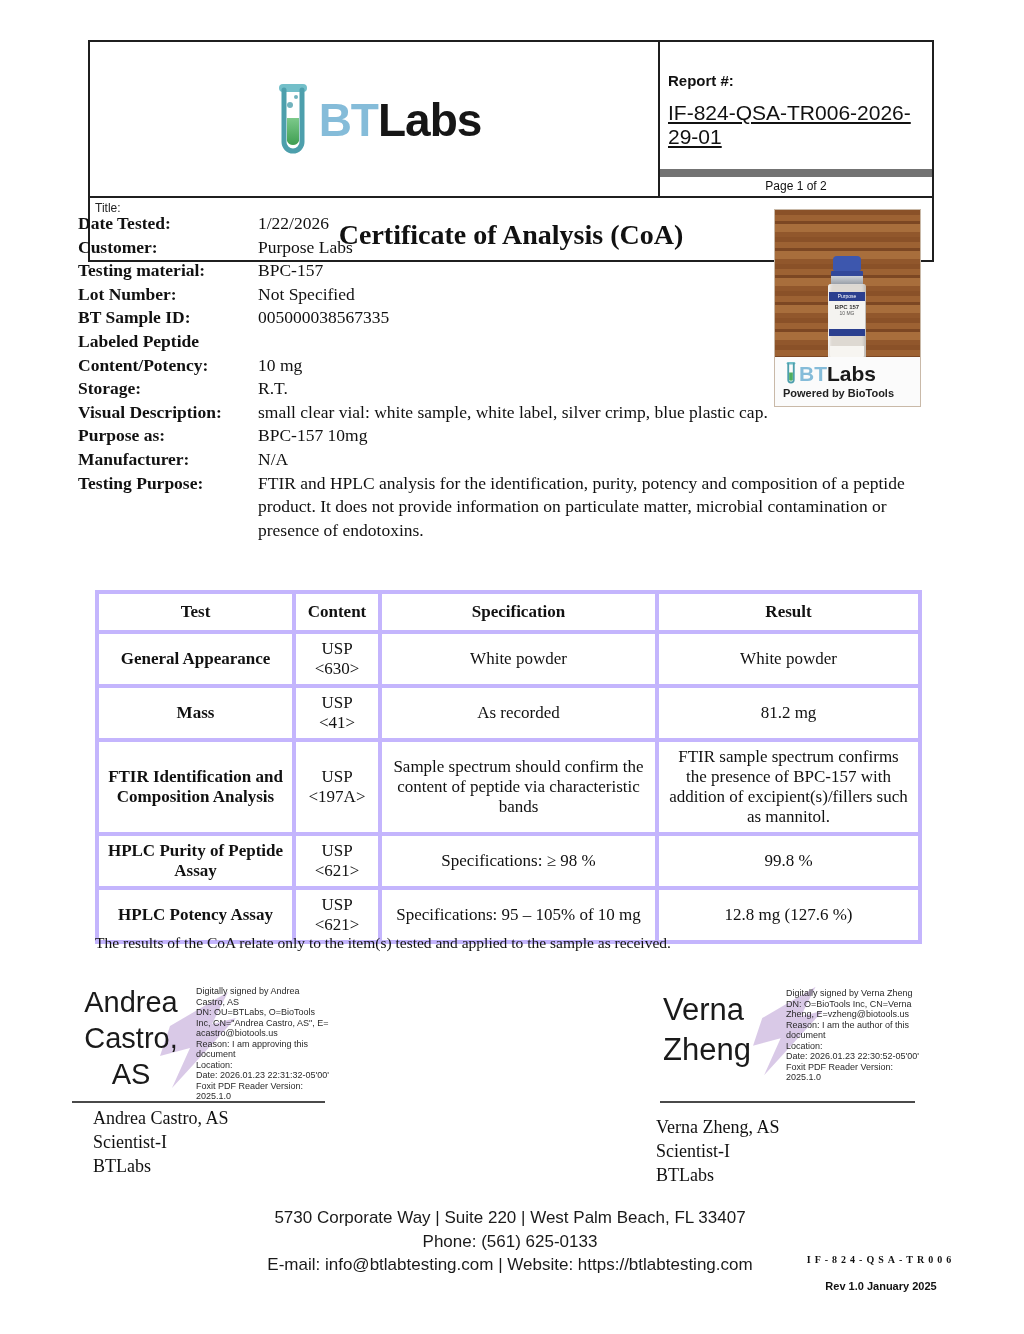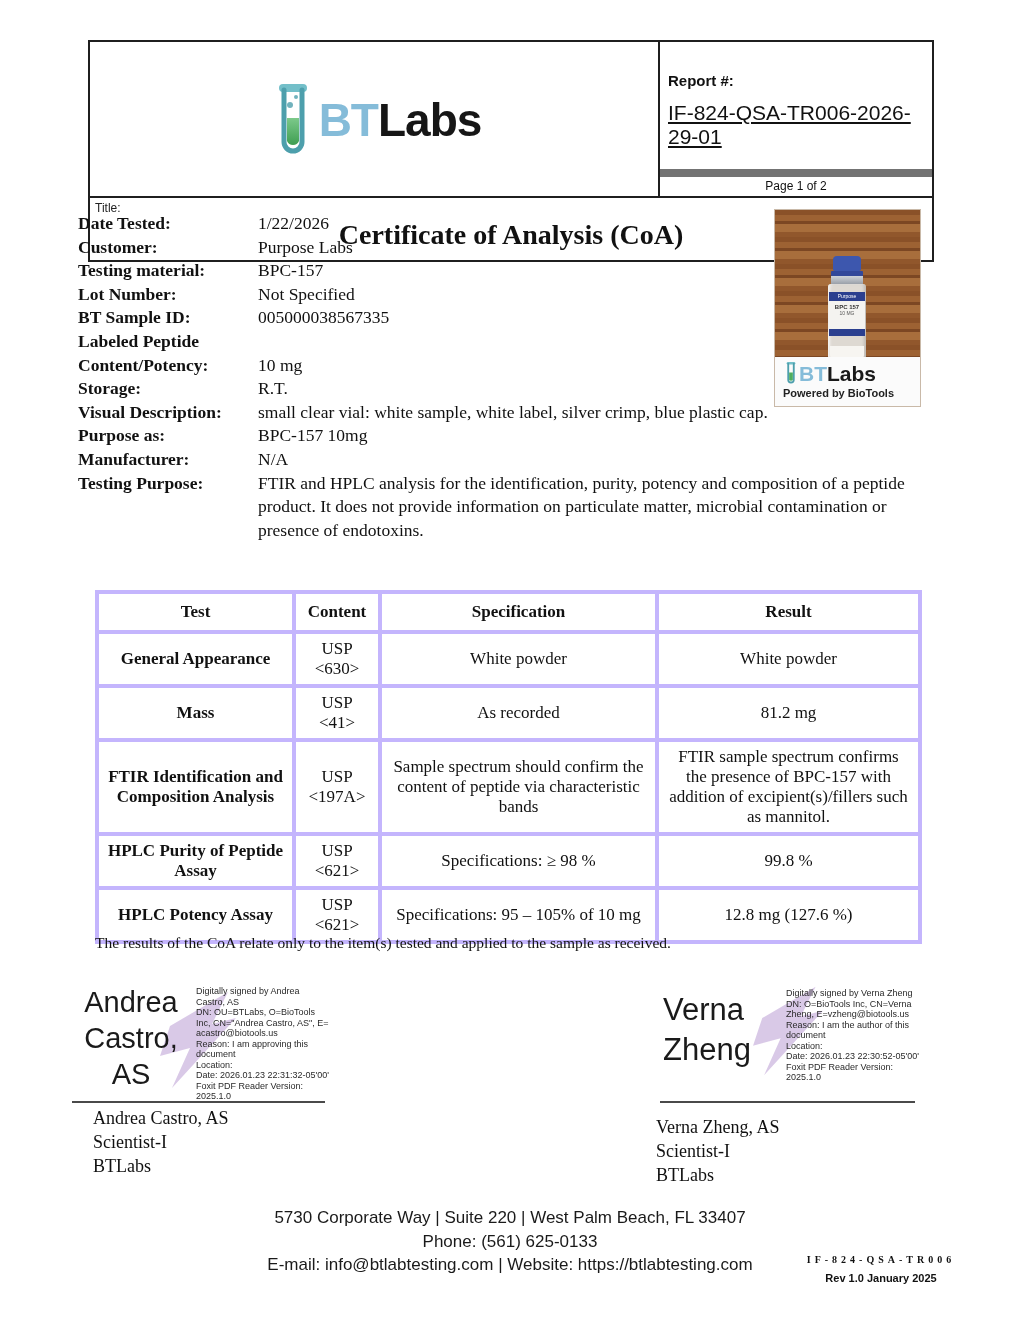--- a/index.html
+++ b/index.html
@@ -83,7 +83,7 @@
     font-family:"Liberation Sans",sans-serif; font-size:17px; line-height:23.5px; color:#1a1a1a; }
   .doc-code-block { position:absolute; right:28px; top:1254px; width:230px; text-align:center; }
   .doc-code { font-size:10px; font-weight:bold; letter-spacing:4px; }
-  .doc-rev { font-family:"Liberation Sans",sans-serif; font-size:11px; font-weight:bold; margin-top:7px; }
+  .doc-rev { font-family:"Liberation Sans",sans-serif; font-size:11px; font-weight:bold; margin-top:15px; }
 </style>
 </head>
 <body>

